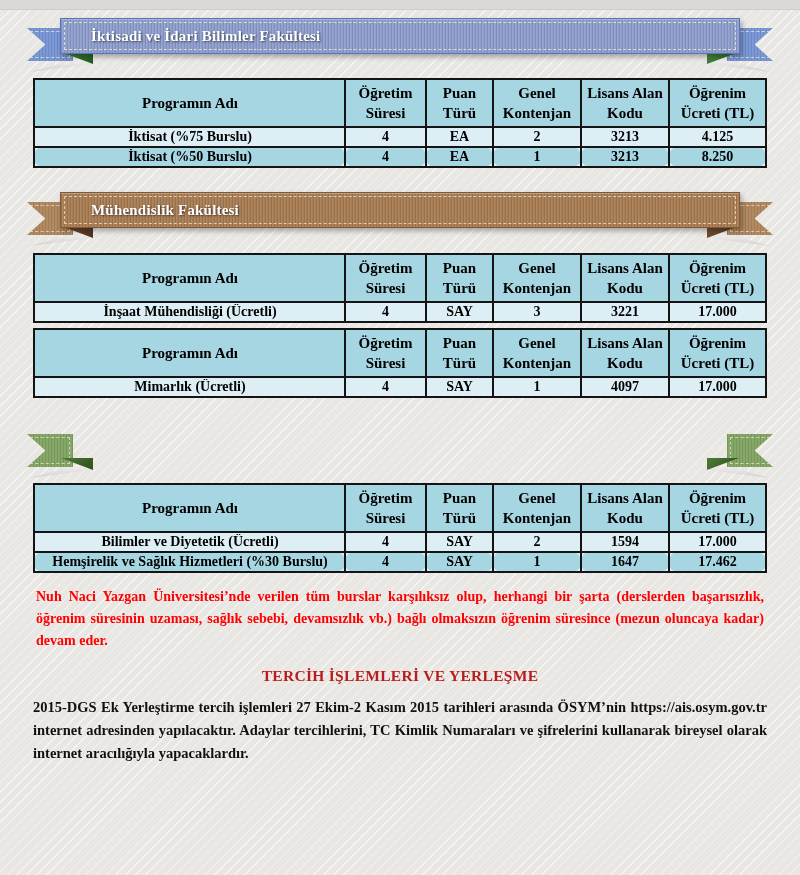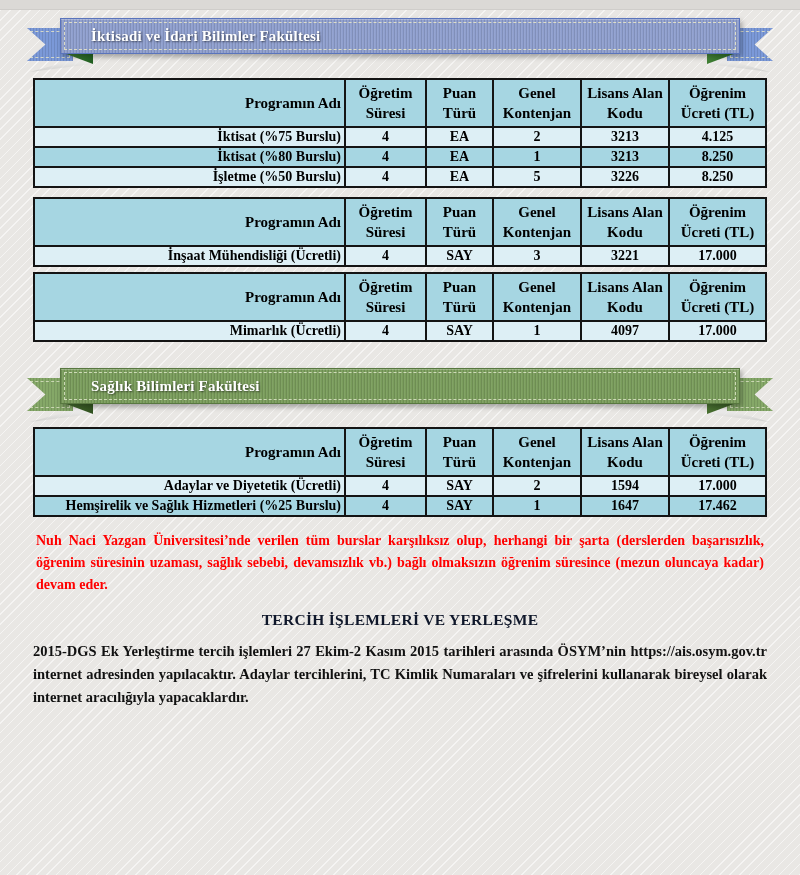--- a/index.html
+++ b/index.html
@@ -65,7 +65,7 @@
   }
   .program-table th{height:44px;font-size:15px;background:#a6d6e2;line-height:1.35;}
   .program-table td{height:16px;font-size:14px;}
-  .program-table th.col-name,.program-table td.col-name{text-align:right;padding-left:4px;}
+  .program-table th.col-name,.program-table td.col-name{text-align:center;padding-left:4px;}
   .program-table tbody tr:nth-child(odd) td{background:#ddeff5;}
   .program-table tbody tr:nth-child(even) td{background:#a6d6e2;}
 

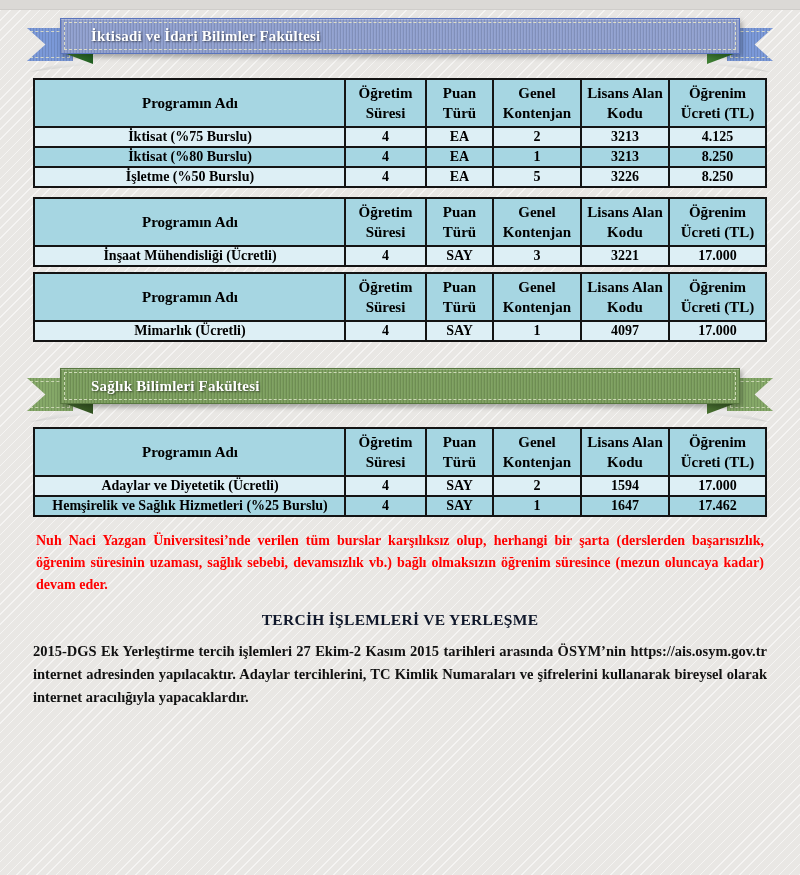--- a/index.html
+++ b/index.html
@@ -64,7 +64,7 @@
     text-align:center;vertical-align:middle;padding:1px 3px;overflow:hidden;
   }
   .program-table th{height:44px;font-size:15px;background:#a6d6e2;line-height:1.35;}
-  .program-table td{height:16px;font-size:14px;}
+  .program-table td{height:16px;font-size:14px;border-radius:9px;}
   .program-table th.col-name,.program-table td.col-name{text-align:center;padding-left:4px;}
   .program-table tbody tr:nth-child(odd) td{background:#ddeff5;}
   .program-table tbody tr:nth-child(even) td{background:#a6d6e2;}

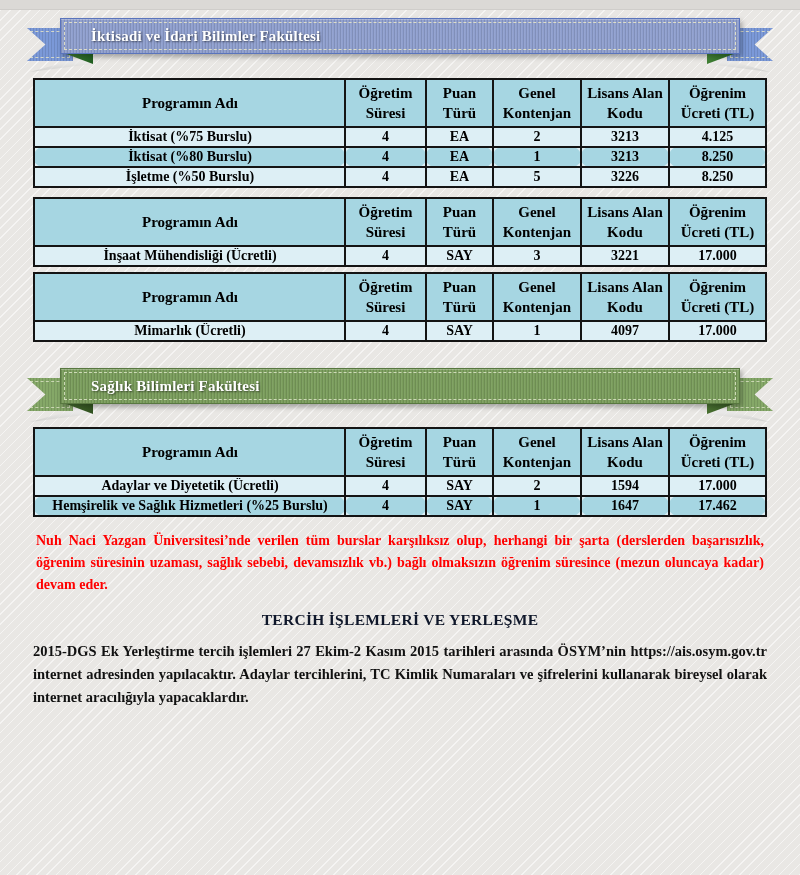--- a/index.html
+++ b/index.html
@@ -140,7 +140,7 @@
             <td>4.125</td>
           </tr>
           <tr>
-            <td class="col-name">İktisat (%80 Burslu)</td>
+            <td class="col-name">İktisat (%50 Burslu)</td>
             <td>4</td>
             <td>EA</td>
             <td>1</td>

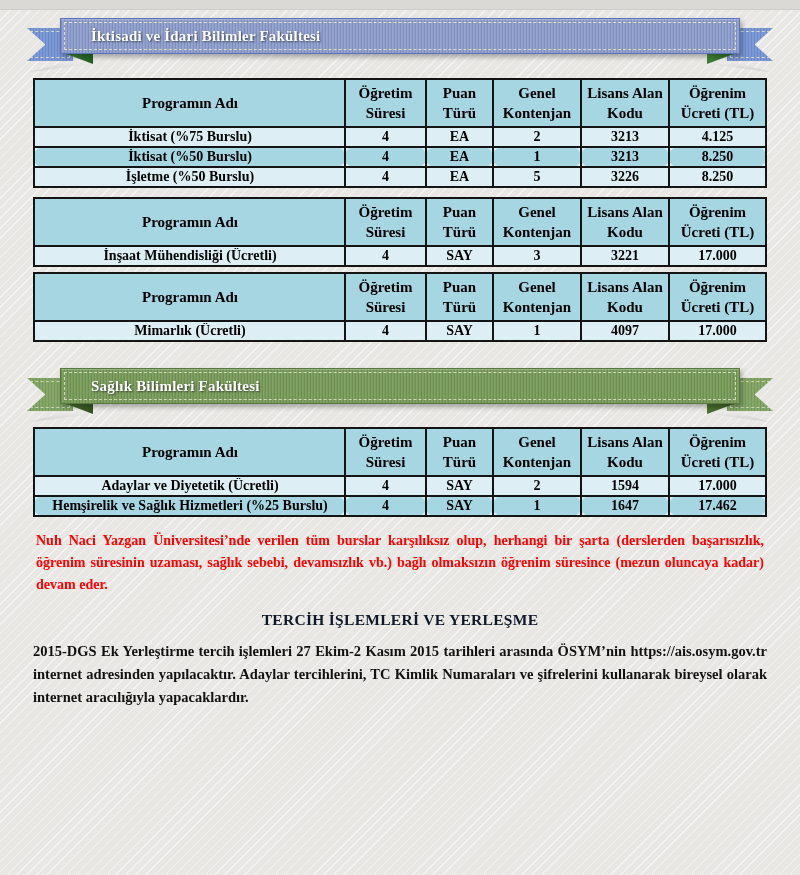--- a/index.html
+++ b/index.html
@@ -147,14 +147,6 @@
             <td>3213</td>
             <td>8.250</td>
           </tr>
-          <tr>
-            <td class="col-name">İşletme (%50 Burslu)</td>
-            <td>4</td>
-            <td>EA</td>
-            <td>5</td>
-            <td>3226</td>
-            <td>8.250</td>
-          </tr>
         </tbody>
     </table>
   </section>

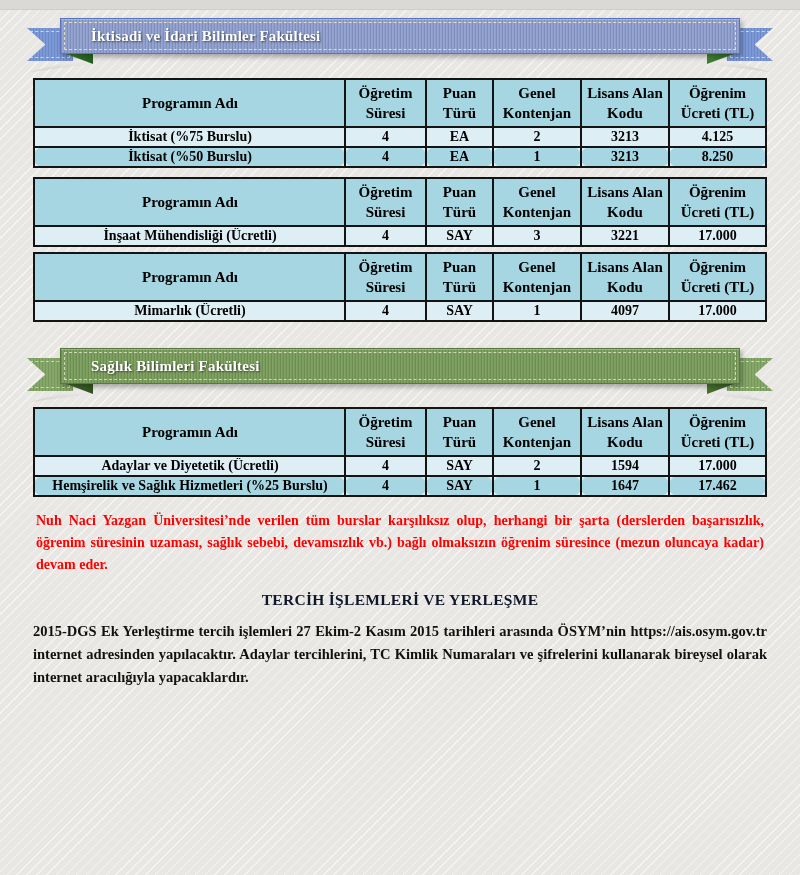--- a/index.html
+++ b/index.html
@@ -152,6 +152,17 @@
   </section>
 
   <section class="s2">
+    <div class="ribbon" style="--band: #a97e55; --edge: #7e5a35; --tail: #b28a62; --fold: #4e2f1a; --fold-light: #7a5234; --stitch: #ead9c2;">
+      <div class="curl curl-left"></div>
+      <div class="curl curl-right"></div>
+      <div class="tail tail-left"></div>
+      <div class="tail tail-right"></div>
+      <div class="fold fold-left"></div>
+      <div class="fold fold-right"></div>
+      <div class="band">
+        <span class="band-title">Mühendislik Fakültesi</span>
+      </div>
+    </div>
     <table class="program-table">
       <colgroup>
         <col style="width:311px">

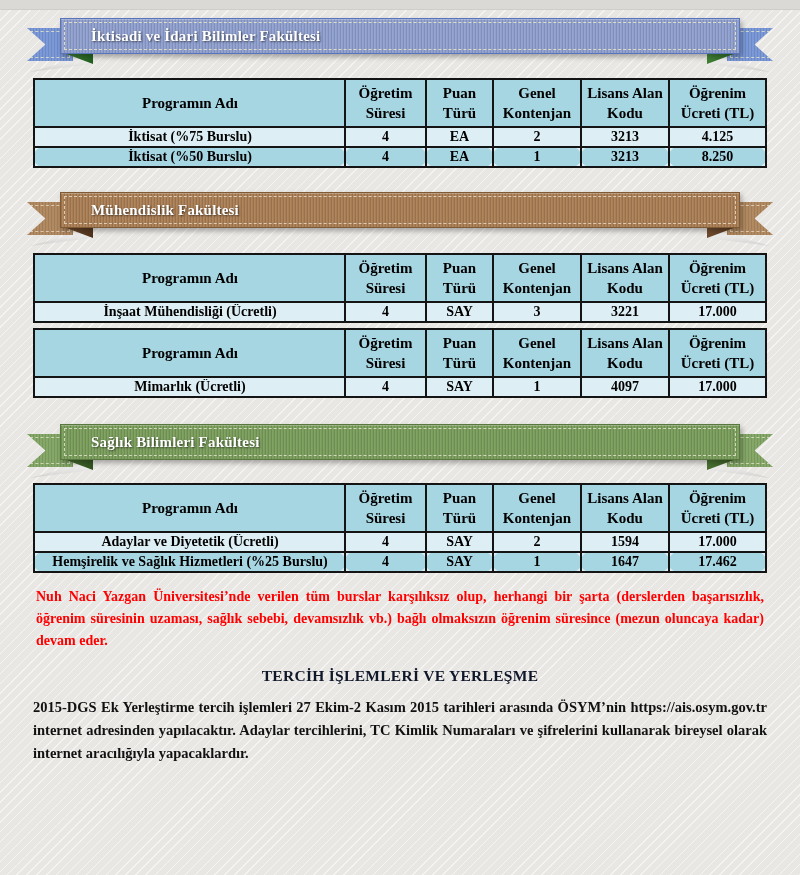--- a/index.html
+++ b/index.html
@@ -236,9 +236,6 @@
       <div class="tail tail-right"></div>
       <div class="fold fold-left"></div>
       <div class="fold fold-right"></div>
-      <div class="band">
-        <span class="band-title">Sağlık Bilimleri Fakültesi</span>
-      </div>
     </div>
     <table class="program-table">
       <colgroup>

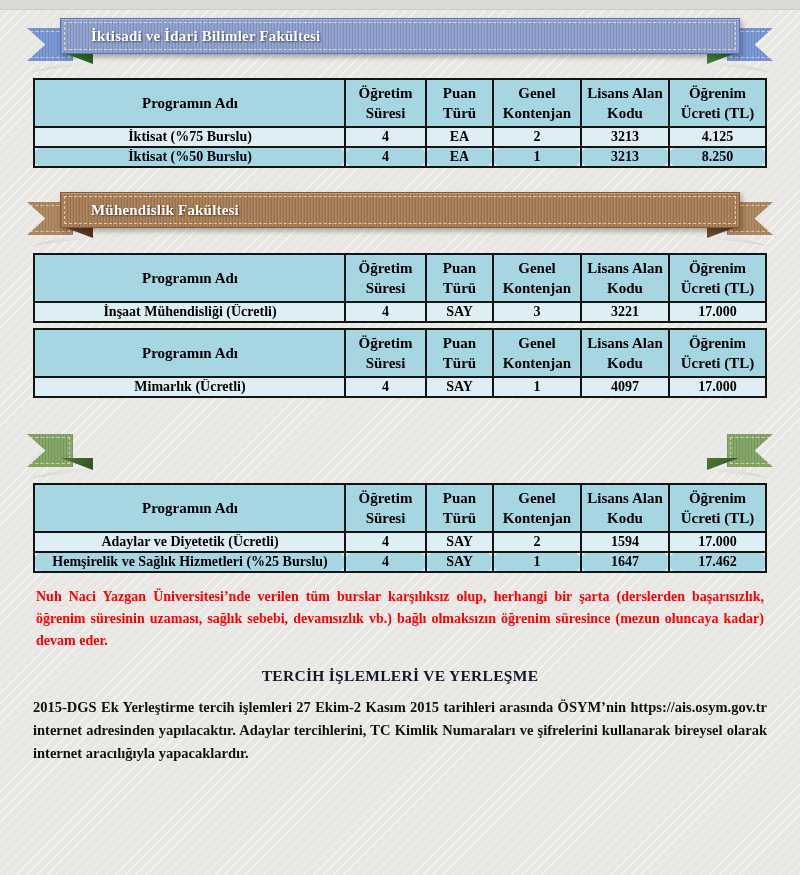--- a/index.html
+++ b/index.html
@@ -258,7 +258,7 @@
         </thead>
       <tbody>
           <tr>
-            <td class="col-name">Adaylar ve Diyetetik (Ücretli)</td>
+            <td class="col-name">Bilimler ve Diyetetik (Ücretli)</td>
             <td>4</td>
             <td>SAY</td>
             <td>2</td>

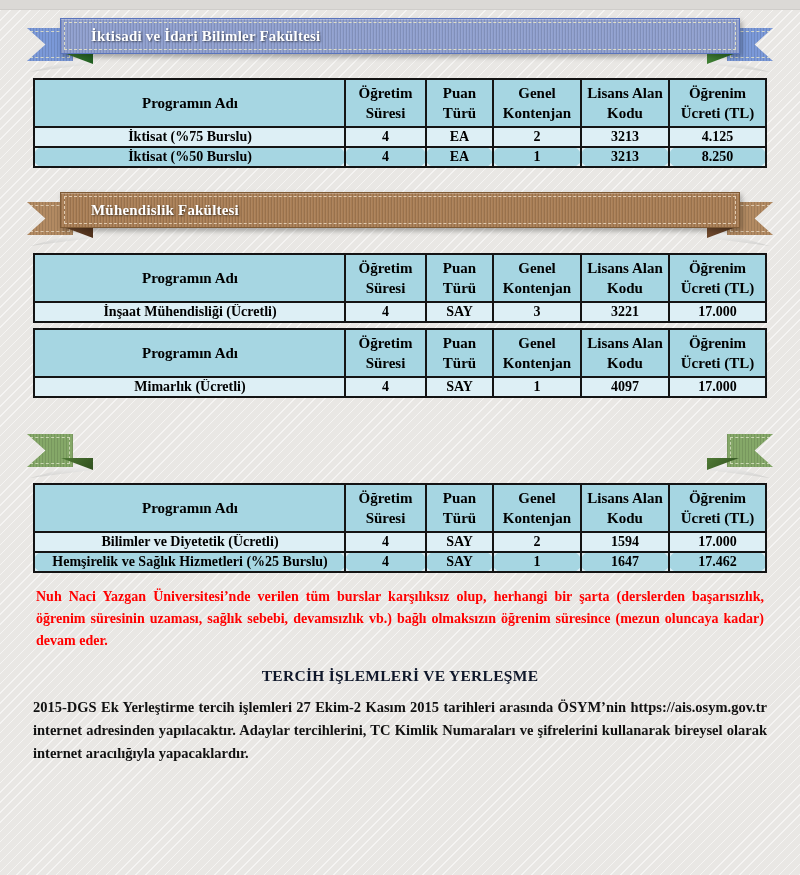--- a/index.html
+++ b/index.html
@@ -266,7 +266,7 @@
             <td>17.000</td>
           </tr>
           <tr>
-            <td class="col-name">Hemşirelik ve Sağlık Hizmetleri (%25 Burslu)</td>
+            <td class="col-name">Hemşirelik ve Sağlık Hizmetleri (%30 Burslu)</td>
             <td>4</td>
             <td>SAY</td>
             <td>1</td>

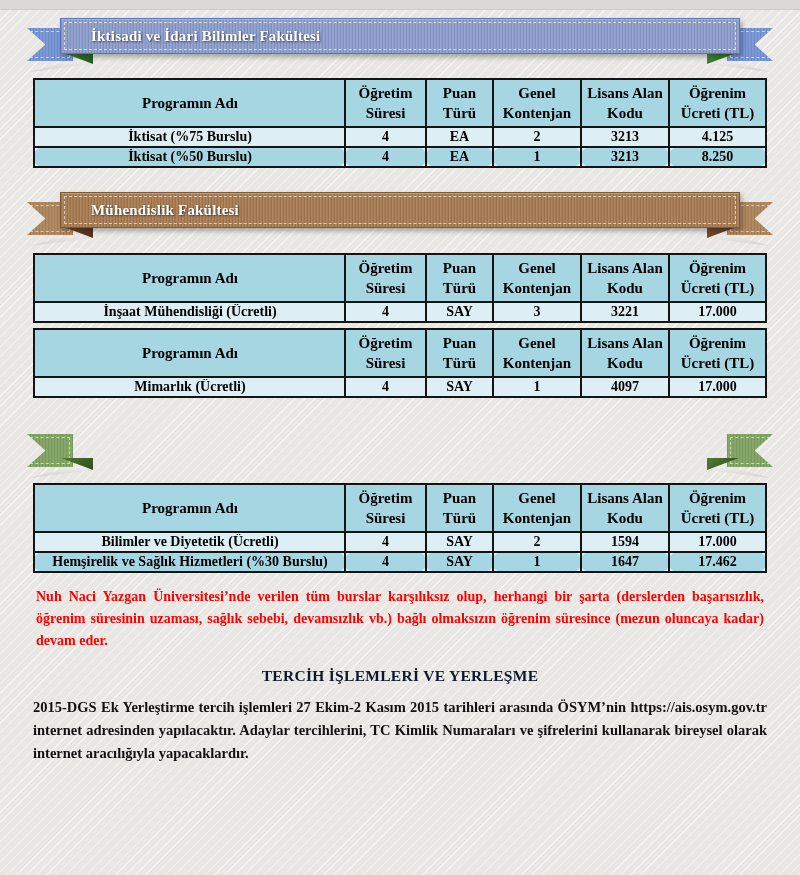--- a/index.html
+++ b/index.html
@@ -85,7 +85,7 @@
     line-height:1.58;text-align:justify;
   }
   .placement-heading{
-    margin:15px 0 0 0;text-align:center;font-size:15.5px;font-weight:bold;color:#0f172a;
+    margin:15px 0 0 0;text-align:center;font-size:15.5px;font-weight:bold;color:#b91c1c;
     letter-spacing:.3px;
   }
   .note-black{

